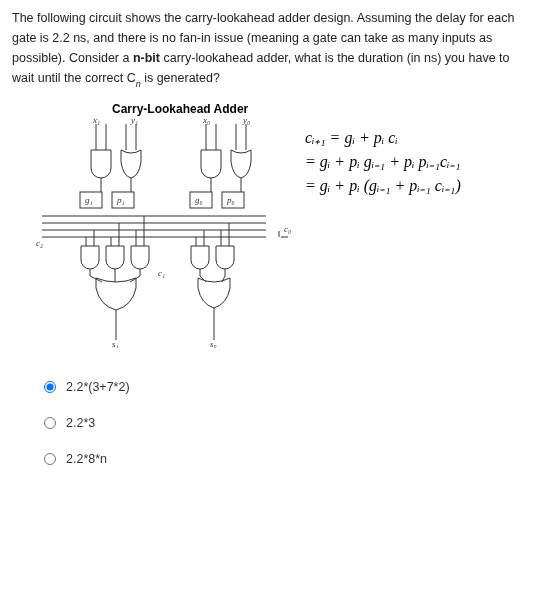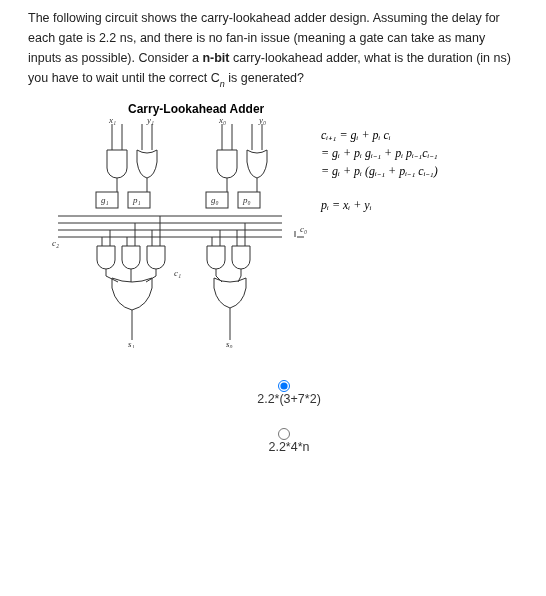--- a/index.html
+++ b/index.html
@@ -11,7 +11,7 @@
       overflow: hidden;
     }
     .content {
-      padding: 8px 28px;
+      padding: 8px 12px;
     }
     .question {
       font-size: 12.5px;

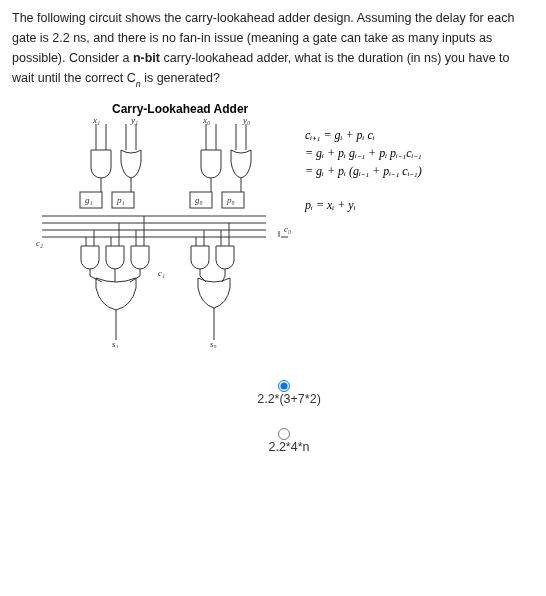--- a/index.html
+++ b/index.html
@@ -43,7 +43,7 @@
       left: 293px;
       top: 24px;
       font-family: "Times New Roman", serif;
-      font-size: 12px;
+      font-size: 16px;
       font-style: italic;
       line-height: 1.5;
       white-space: nowrap;

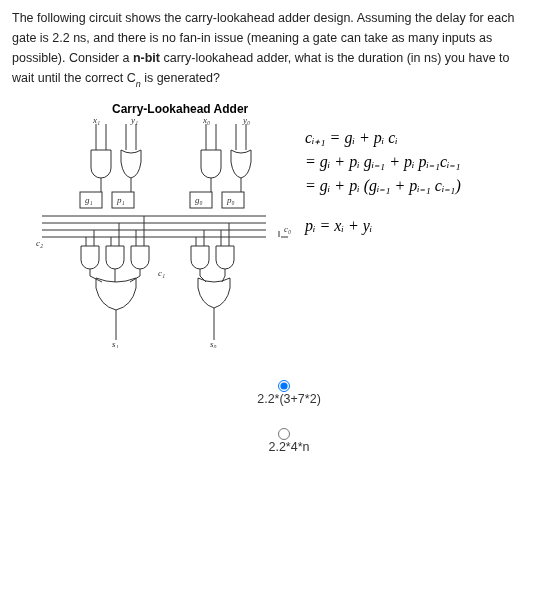--- a/index.html
+++ b/index.html
@@ -178,7 +178,6 @@
       <div>= gᵢ + pᵢ gᵢ₋₁  +  pᵢ pᵢ₋₁cᵢ₋₁</div>
       <div>= gᵢ + pᵢ (gᵢ₋₁ + pᵢ₋₁ cᵢ₋₁)</div>
       <div class="eq-block2">
-        <div>pᵢ = xᵢ + yᵢ</div>
       </div>
     </div>
   </div>

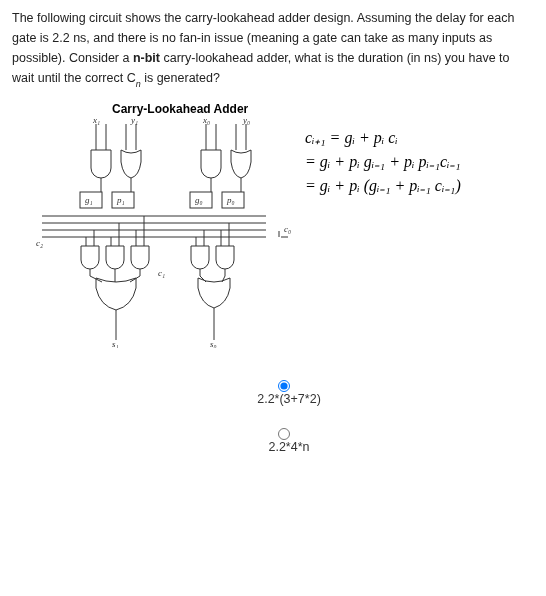--- a/index.html
+++ b/index.html
@@ -61,7 +61,6 @@
       margin-bottom: 22px;
       font-size: 12.5px;
       color: #333;
-      flex-direction: column;
     }
     .option input[type="radio"] {
       margin-right: 10px;

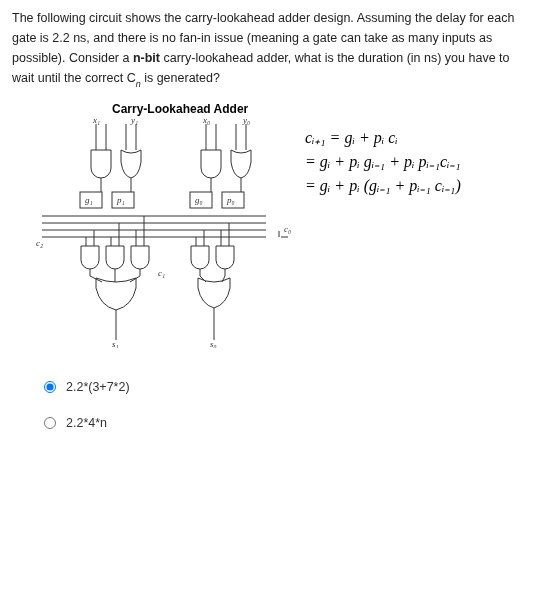--- a/index.html
+++ b/index.html
@@ -188,6 +188,10 @@
     </label>
     <label class="option">
       <input type="radio" name="ans" style="">
+      <span>2.2*3</span>
+    </label>
+    <label class="option">
+      <input type="radio" name="ans" style="">
       <span>2.2*4*n</span>
     </label>
   </div>

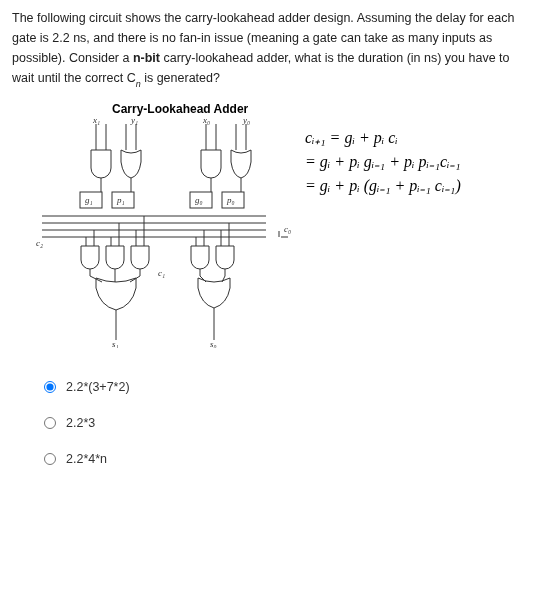--- a/index.html
+++ b/index.html
@@ -192,7 +192,7 @@
     </label>
     <label class="option">
       <input type="radio" name="ans" style="">
-      <span>2.2*4*n</span>
+      <span>2.2*8*n</span>
     </label>
   </div>
 </div>

